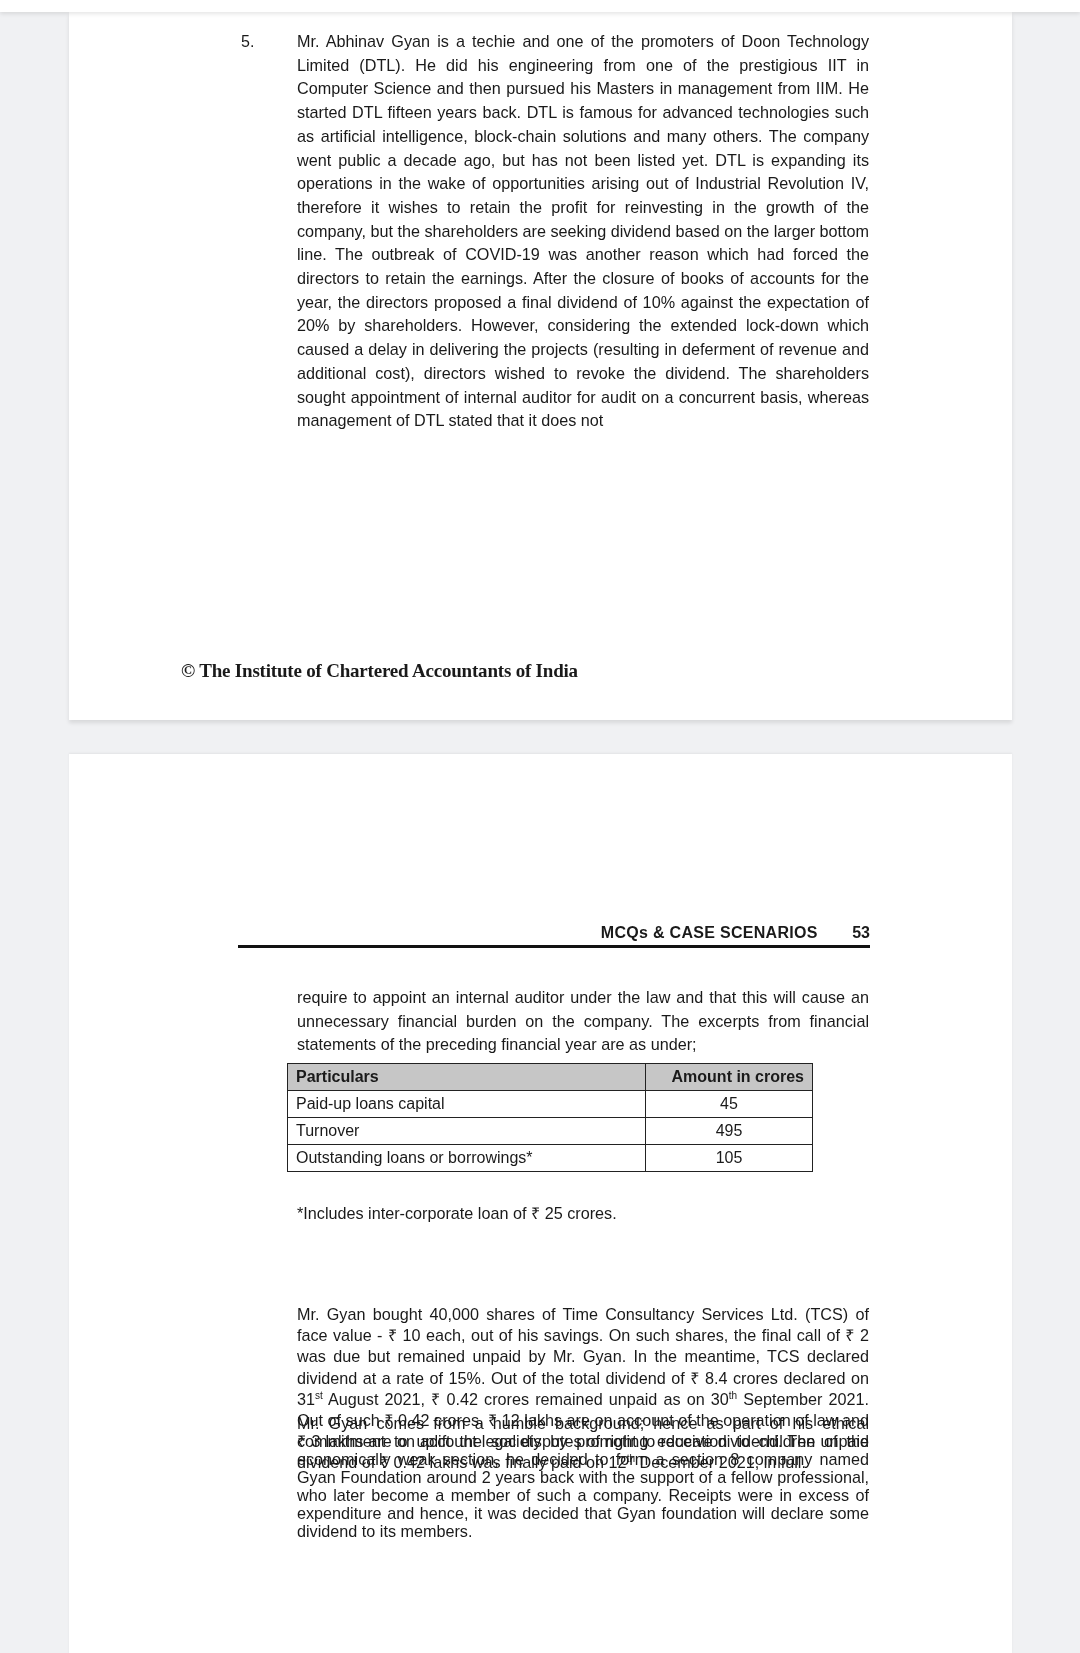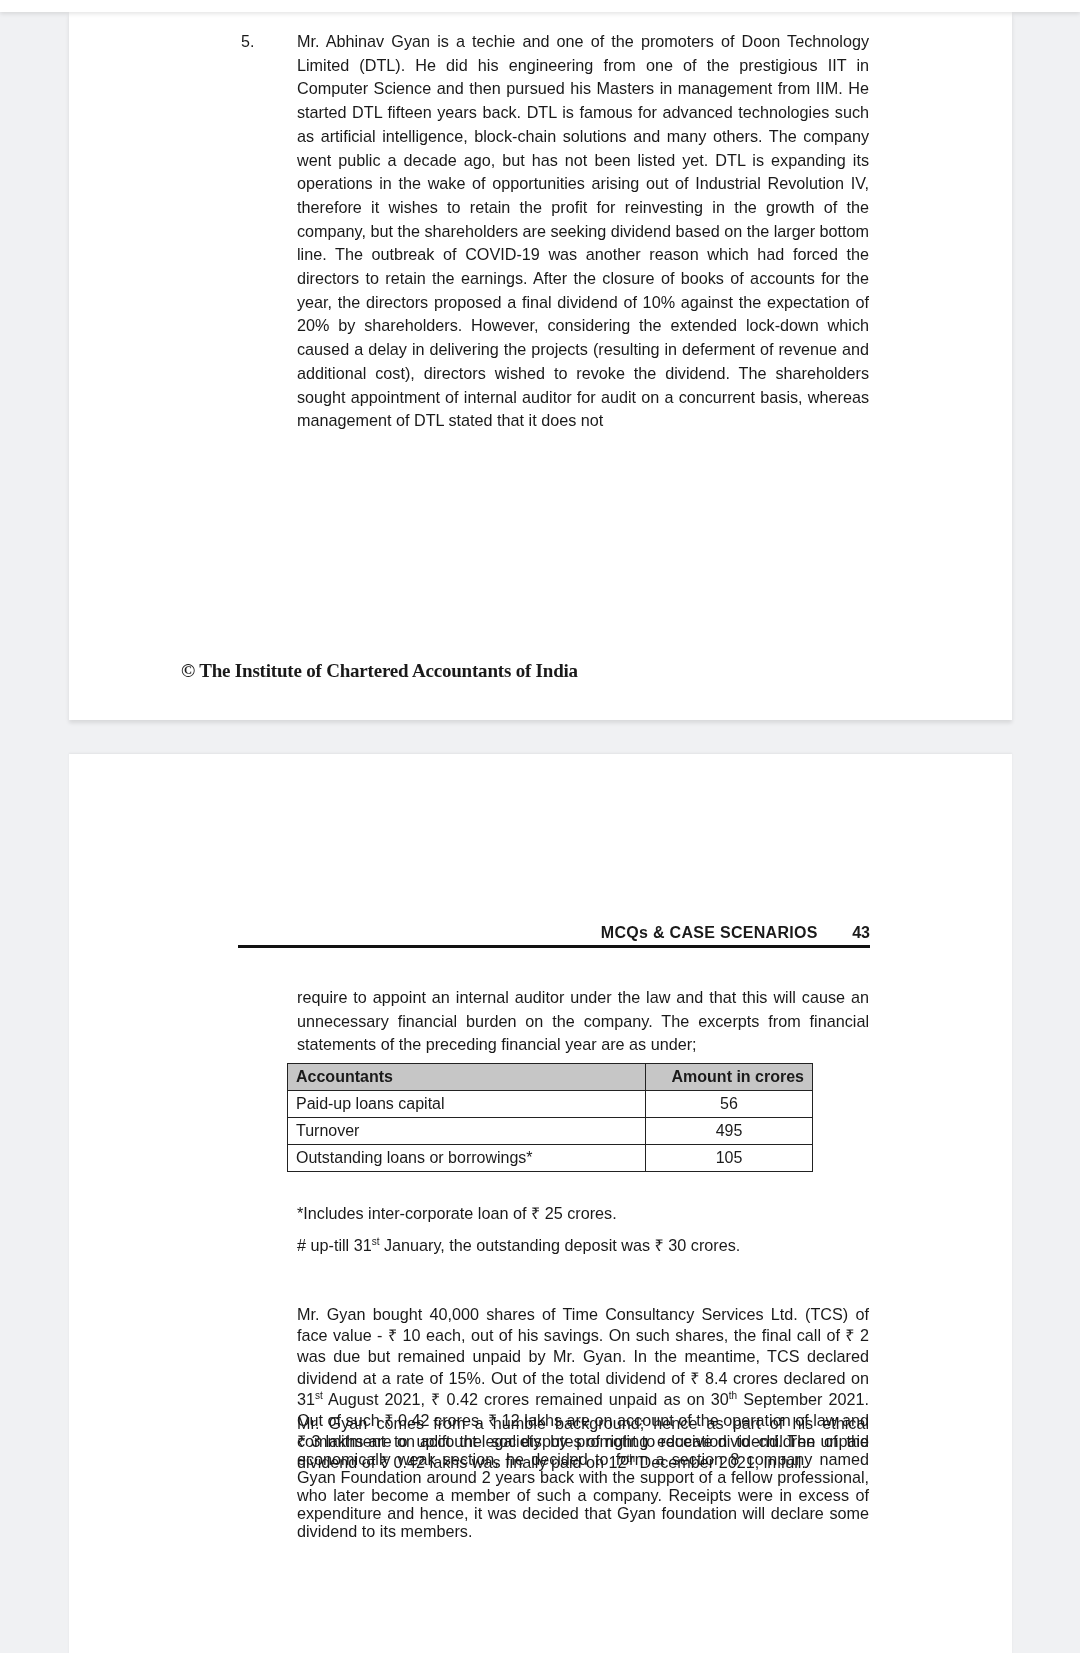--- a/index.html
+++ b/index.html
@@ -79,7 +79,7 @@
 <div class="page page2">
   <div class="running-head">
     <span class="title">MCQs &amp; CASE SCENARIOS</span>
-    <span>43</span>
+    <span>53</span>
   </div>
 
   <p class="para p2">require to appoint an internal auditor under the law and that this will cause an unnecessary financial burden on the company. The excerpts from financial statements of the preceding financial year are as under;</p>

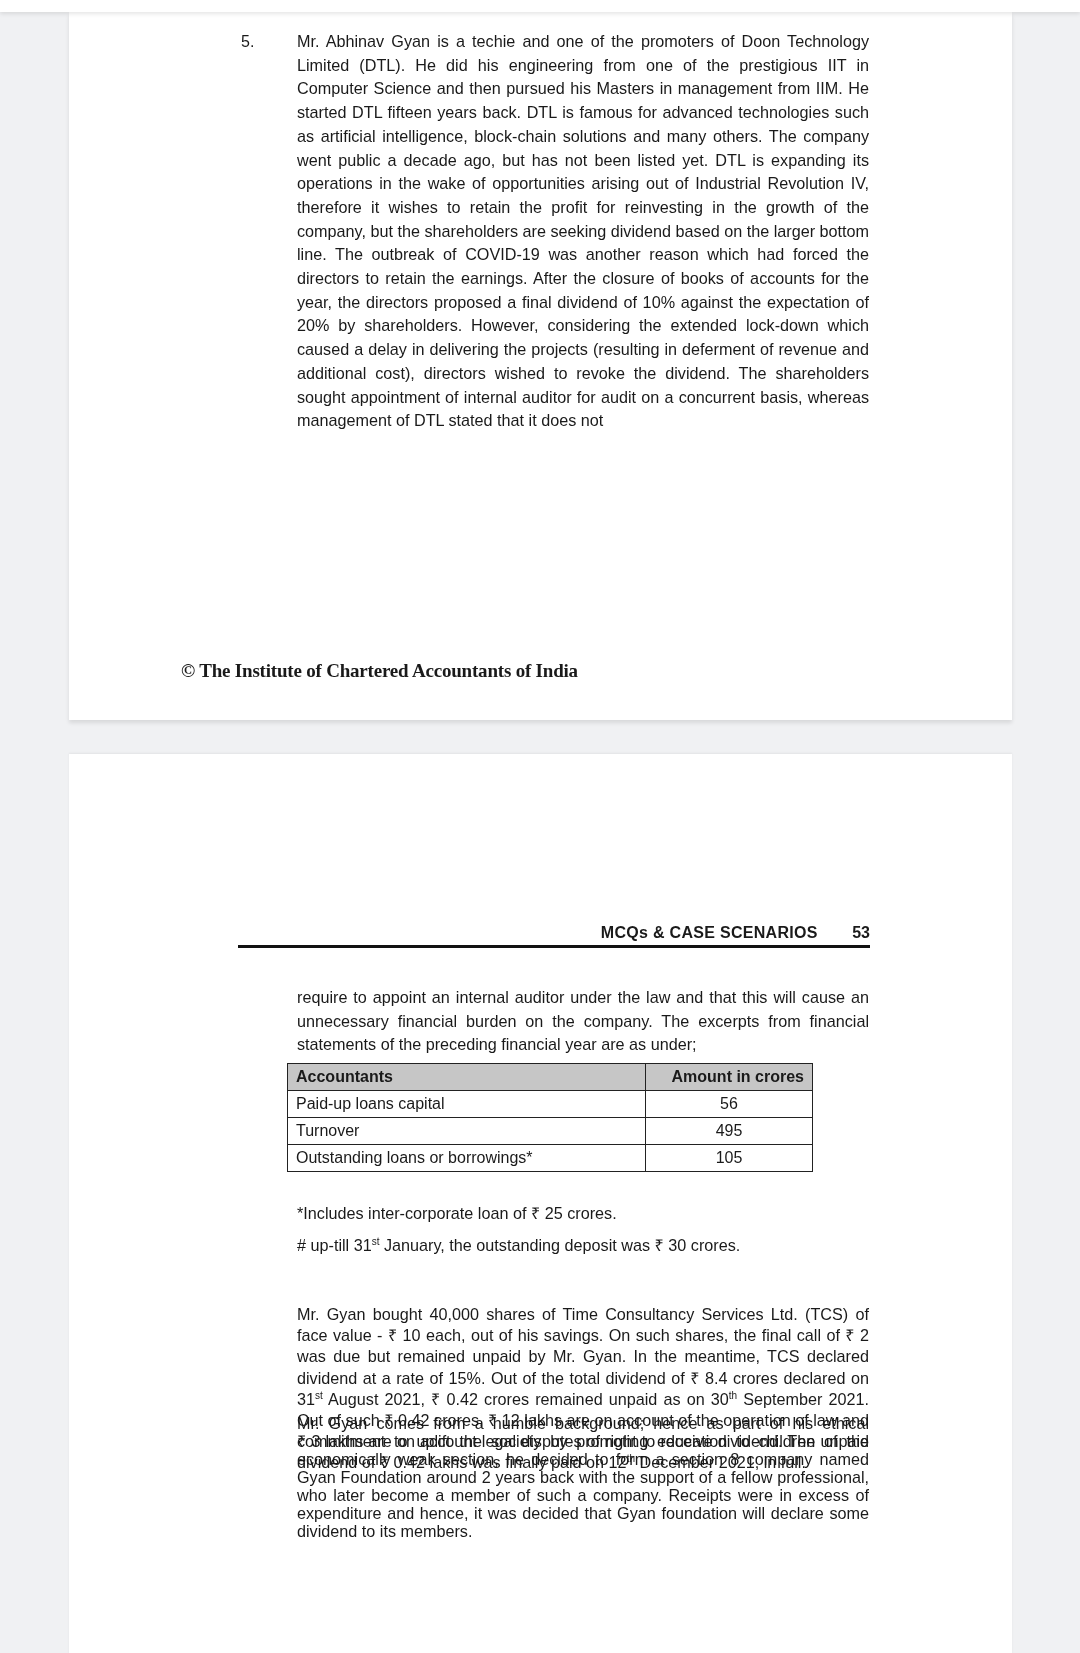--- a/index.html
+++ b/index.html
@@ -87,7 +87,7 @@
   <table class="fin">
     <thead>
       <tr>
-        <th>Accountants</th>
+        <th>Particulars</th>
         <th class="amt">Amount in crores</th>
       </tr>
     </thead>

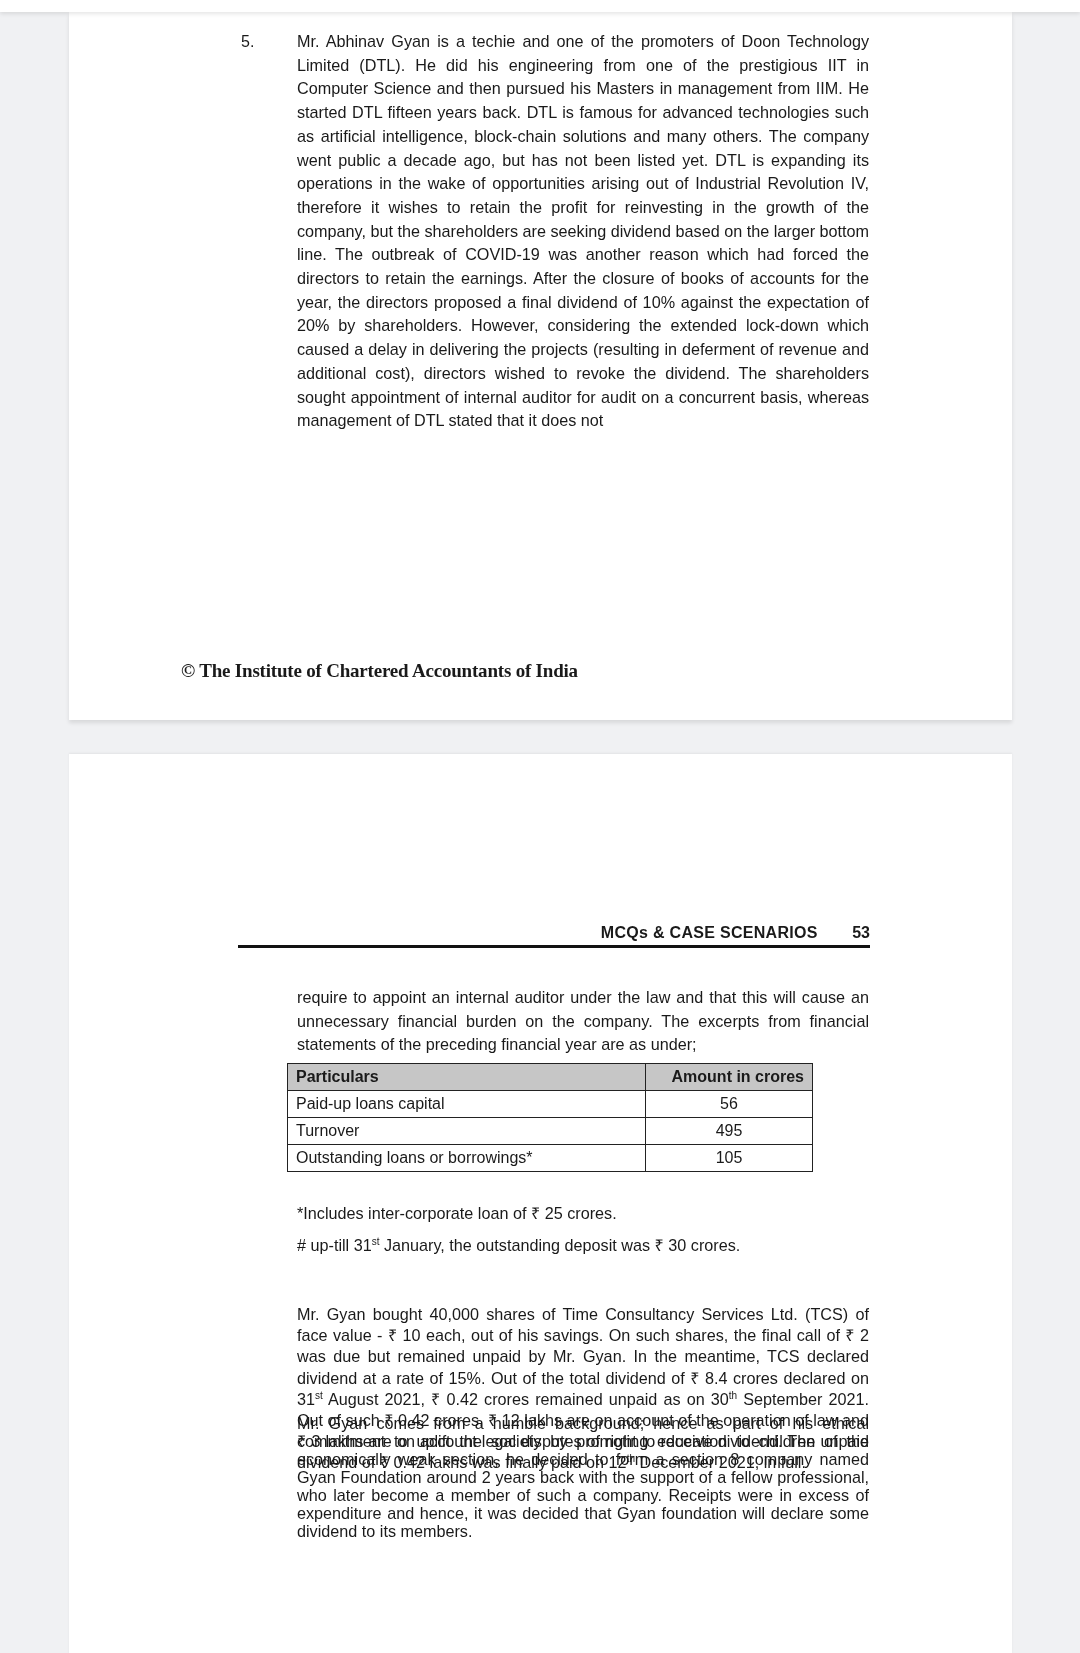--- a/index.html
+++ b/index.html
@@ -94,7 +94,7 @@
     <tbody>
       <tr>
         <td>Paid-up loans capital</td>
-        <td class="val">56</td>
+        <td class="val">45</td>
       </tr>
       <tr>
         <td>Turnover</td>

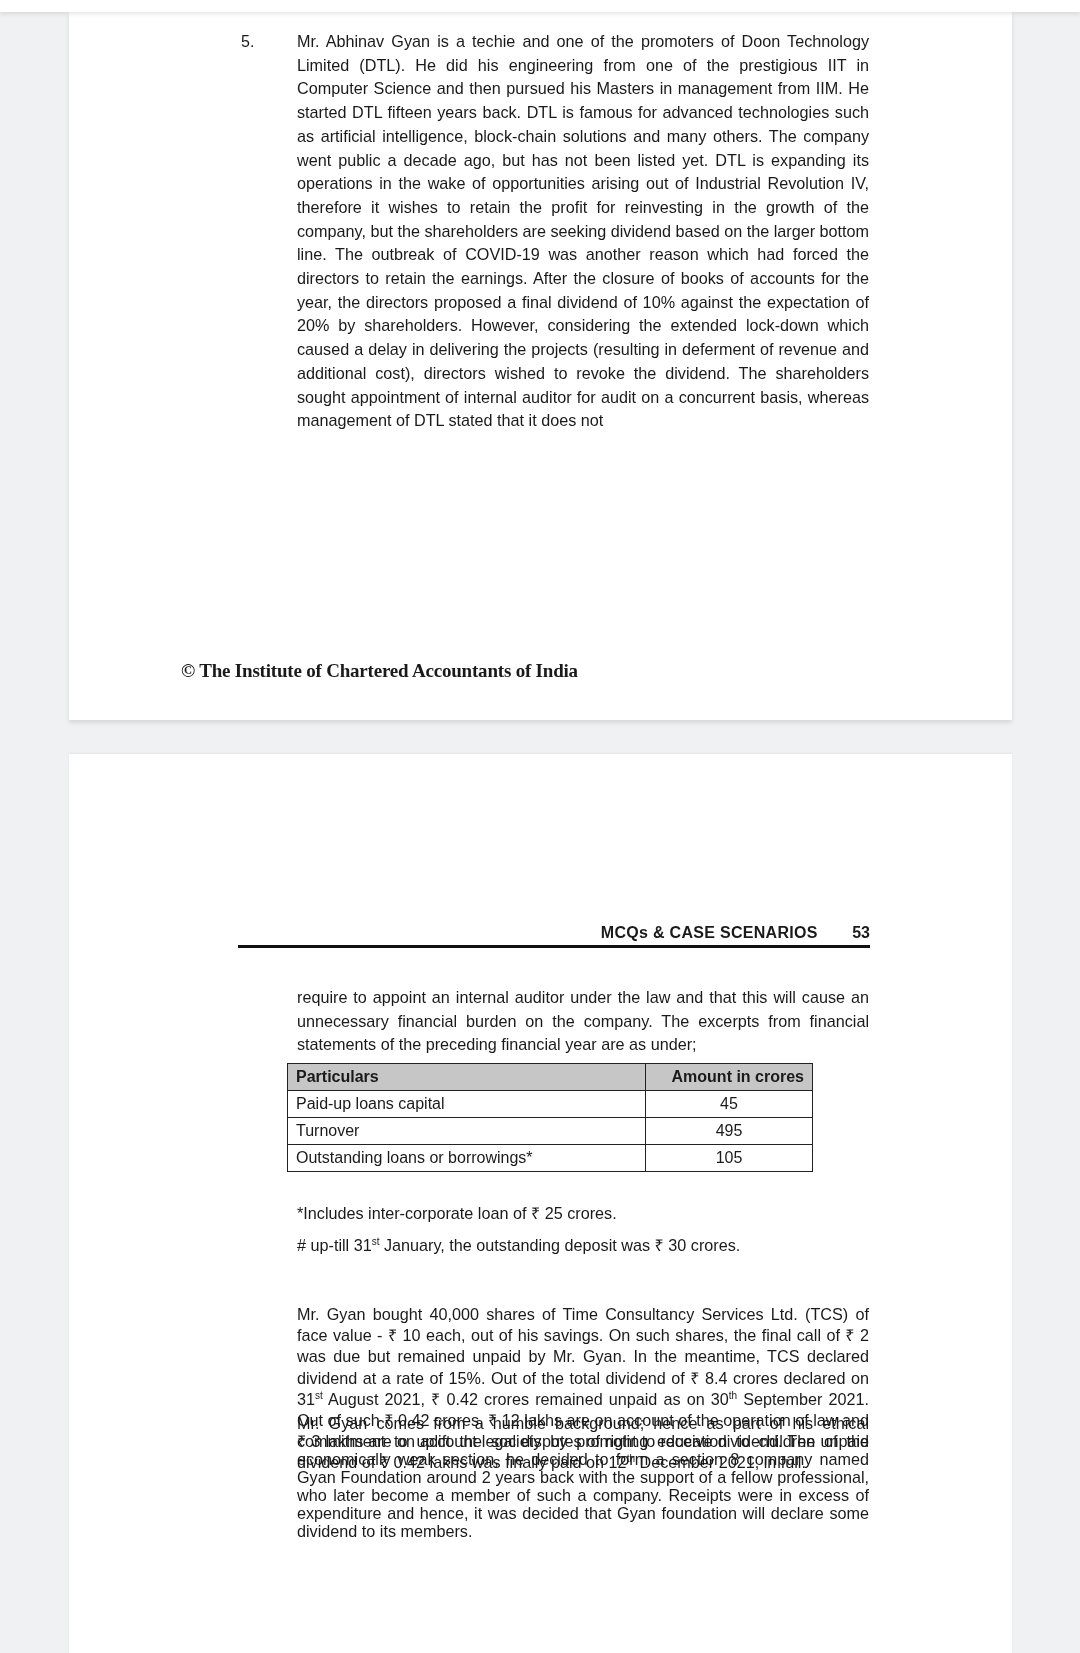--- a/index.html
+++ b/index.html
@@ -108,7 +108,6 @@
   </table>
 
   <div class="note n1">*Includes inter-corporate loan of ₹ 25 crores.</div>
-  <div class="note n2"><span># up-till 31</span><sup>st</sup><span> January, the outstanding deposit was ₹ 30 crores.</span></div>
 
   <p class="para p3"><span>Mr. Gyan bought 40,000 shares of Time Consultancy Services Ltd. (TCS) of face value - ₹ 10 each, out of his savings. On such shares, the final call of ₹ 2 was due but remained unpaid by Mr. Gyan. In the meantime, TCS declared dividend at a rate of 15%. Out of the total dividend of ₹ 8.4 crores declared on 31</span><sup>st</sup><span> August 2021, ₹ 0.42 crores remained unpaid as on 30</span><sup>th</sup><span> September 2021. Out of such ₹ 0.42 crores, ₹ 12 lakhs are on account of the operation of law and ₹ 3 lakhs are on account legal disputes of right to receive dividend. The unpaid dividend of ₹ 0.42 lakhs was finally paid on 12</span><sup>th</sup><span> December 2021, in full.</span></p>
 

